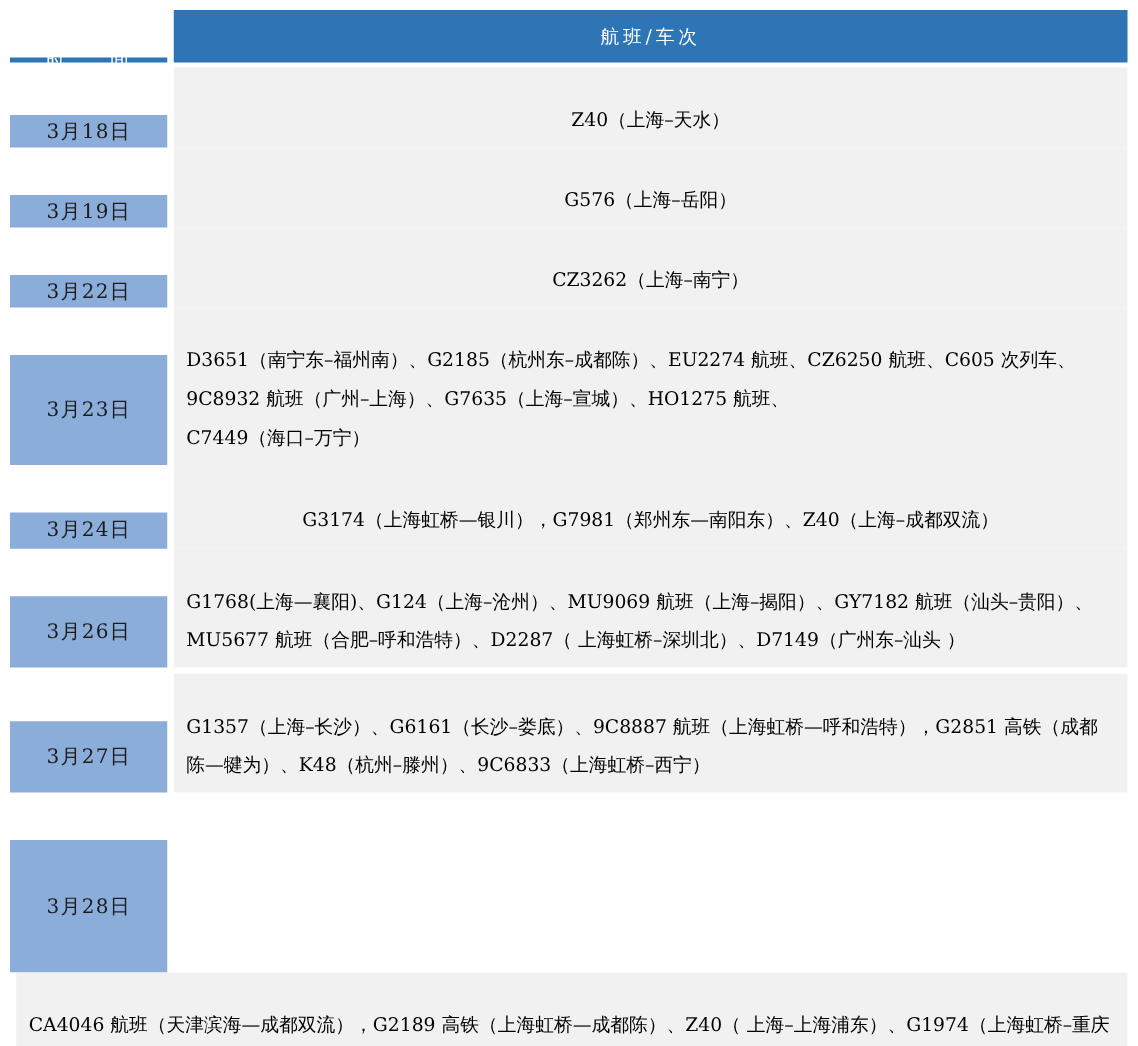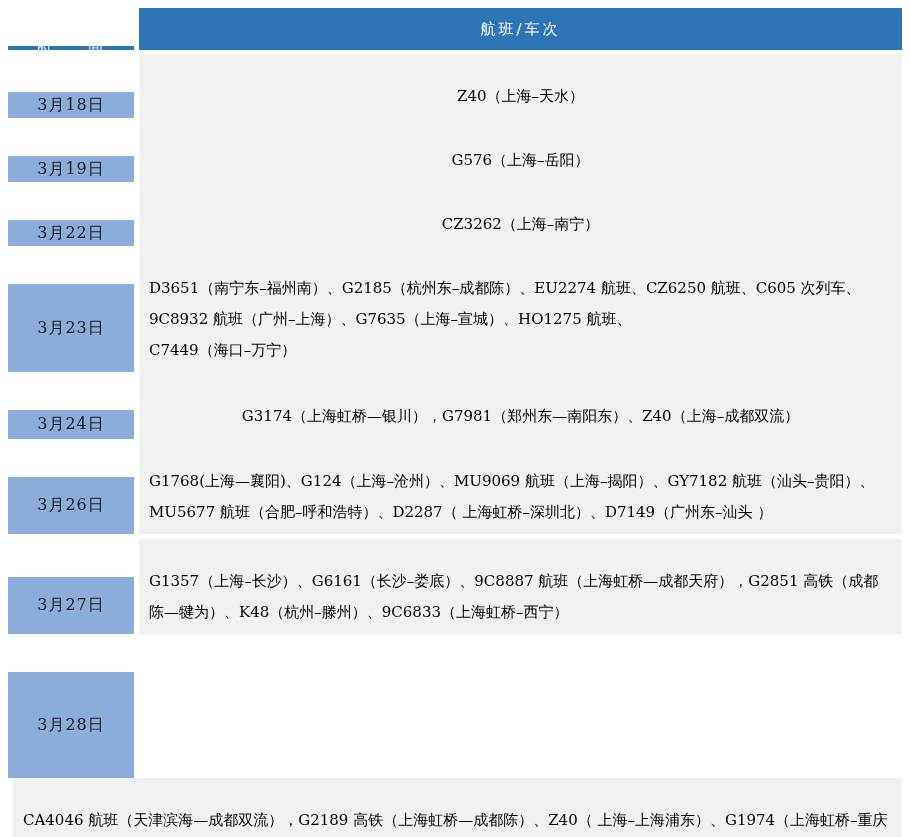--- a/index.html
+++ b/index.html
@@ -104,7 +104,7 @@
     <div class="date-cell">3月27日</div>
     <div class="col-gap"></div>
     <div class="content-cell">
-        <span class="t">G1357（上海–长沙）、G6161（长沙–娄底）、9C8887 航班（上海虹桥—成都天府），G2851 高铁（成都陈—犍为）、K48（杭州–滕州）、9C6833（上海虹桥–西宁）</span>
+        <span class="t">G1357（上海–长沙）、G6161（长沙–娄底）、9C8887 航班（上海虹桥—呼和浩特），G2851 高铁（成都陈—犍为）、K48（杭州–滕州）、9C6833（上海虹桥–西宁）</span>
         <span class="t red"></span>
       </div>
   </div>

